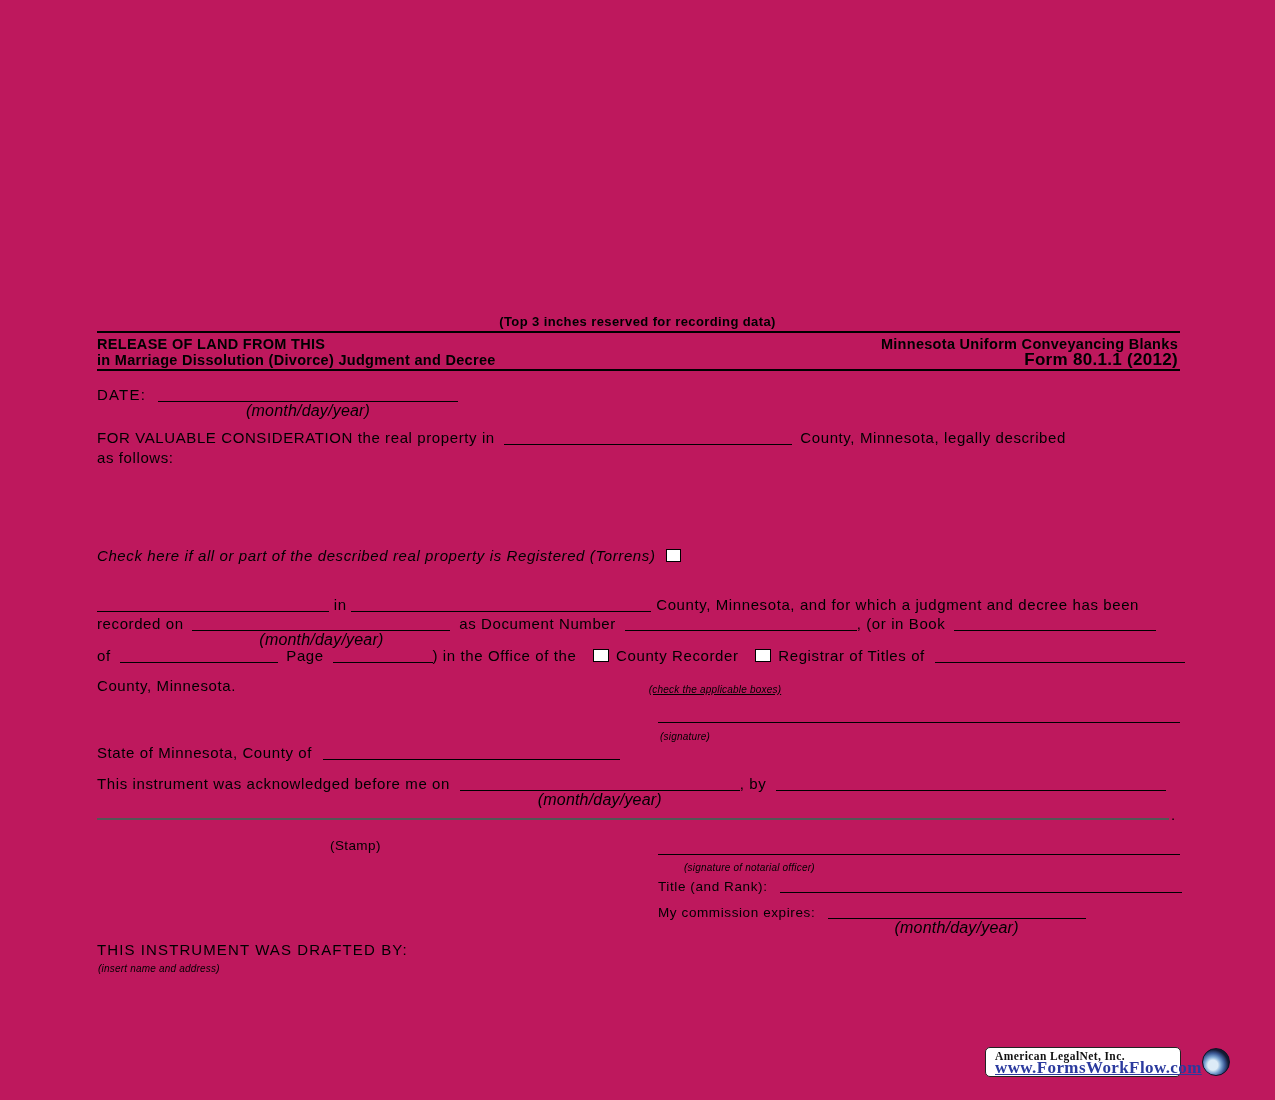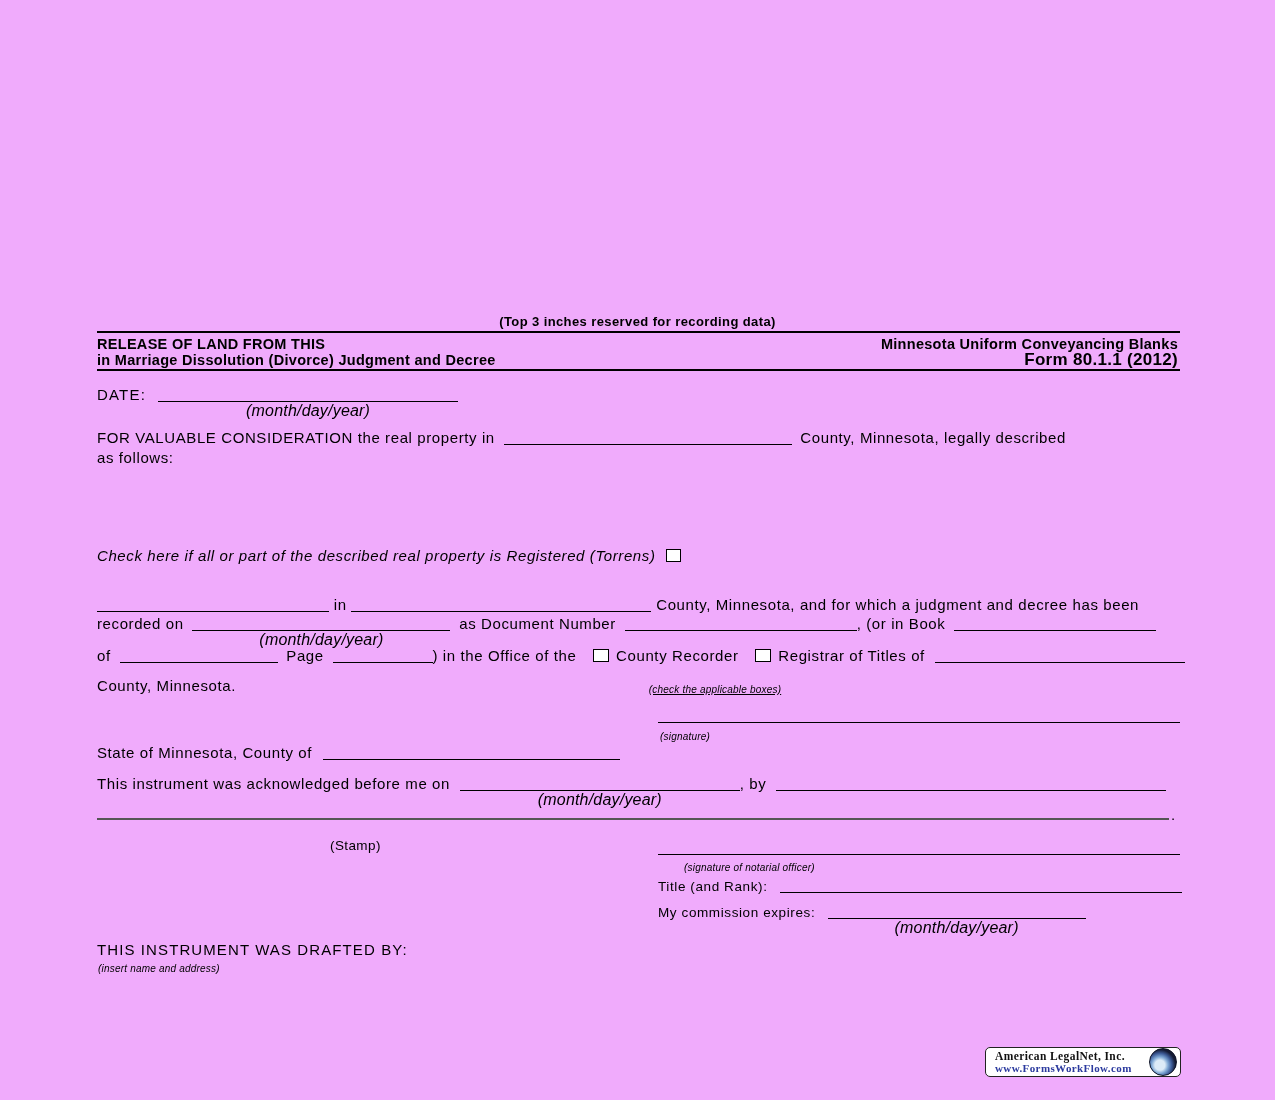--- a/index.html
+++ b/index.html
@@ -3,7 +3,7 @@
 <meta charset="utf-8">
 <style>
   html,body{margin:0;padding:0;background:#ffffff;}
-  .page{position:relative;width:1275px;height:1100px;background:#f0abfc;color:#000;
+  .page{position:relative;width:1275px;height:1100px;background:#be185d;color:#000;
         font-family:"Liberation Sans",sans-serif;font-size:15px;letter-spacing:0.6px;overflow:hidden;}
   .row{position:absolute;white-space:nowrap;line-height:16px;}
   .bold{font-weight:bold;}

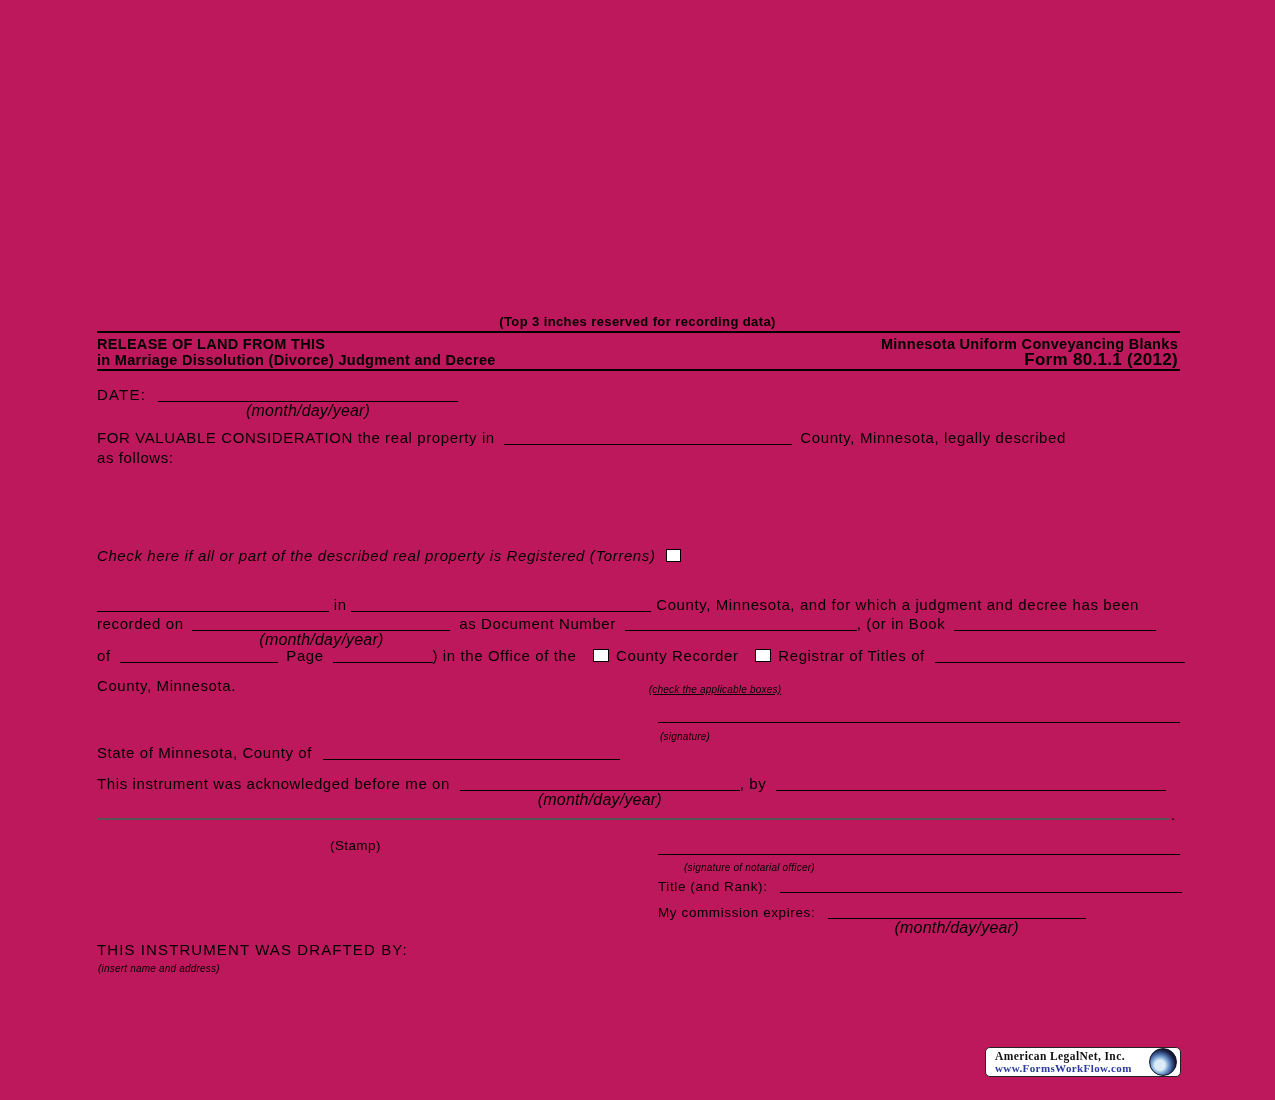--- a/index.html
+++ b/index.html
@@ -25,7 +25,7 @@
          font-family:"Liberation Serif",serif;background:#fff;}
   .badge-text{flex:1;line-height:12px;}
   .badge-company{font-weight:bold;font-size:11.5px;letter-spacing:0.4px;color:#111;}
-  .badge-link{font-weight:bold;font-size:11px;letter-spacing:0.4px;color:#2b3a9e;}
+  .badge-link{font-weight:bold;font-size:17px;letter-spacing:0.4px;color:#2b3a9e;text-decoration:underline;}
   .globe{width:26px;height:26px;border-radius:50%;flex:0 0 auto;
          background:radial-gradient(circle at 38% 62%, #dcebf7 0 22%, #7fa8d4 36%, #3c5a96 52%, #141a33 68%);
          border:1px solid #0d1226;}

